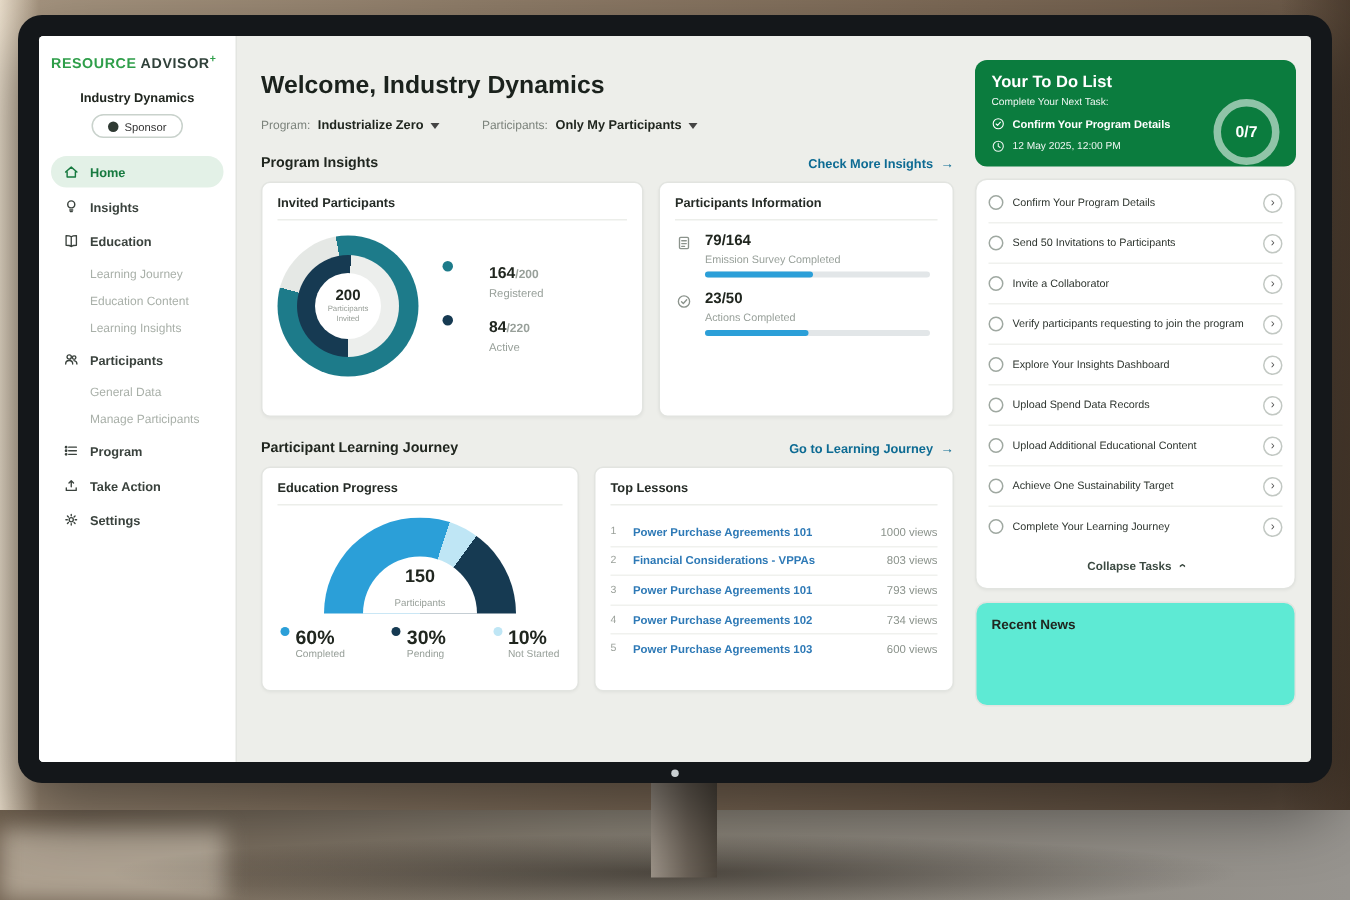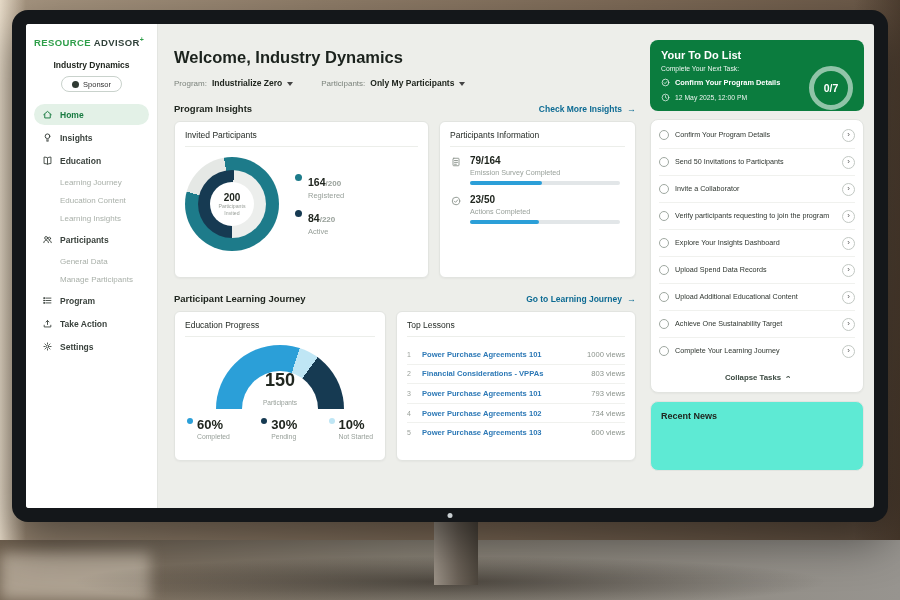--- a/index.html
+++ b/index.html
@@ -57,7 +57,7 @@
   .cards-row{display:flex;gap:10px;margin-bottom:15px}
   .card{background:#fff;border:1px solid #e2e4e0;border-radius:6px;padding:8px 10px;
     box-sizing:border-box;box-shadow:0 1px 2px rgba(0,0,0,.04)}
-  .card-title{font-size:8.5px;font-weight:normal;color:#252b26;padding-bottom:6px;
+  .card-title{font-size:8.5px;font-weight:bold;color:#252b26;padding-bottom:6px;
     border-bottom:1px solid #eceeea;margin-bottom:8px}
 
   .invited-card{width:255px;height:157px}

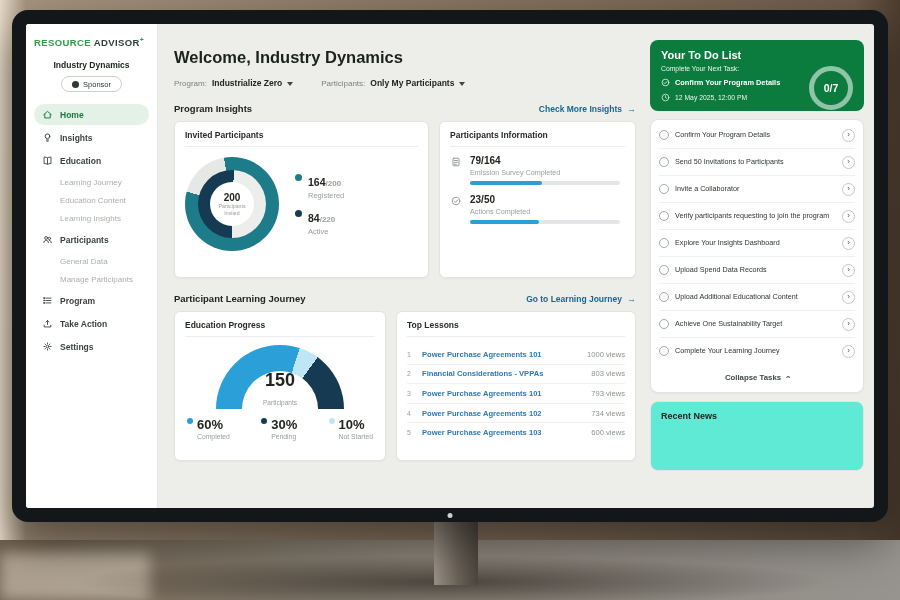--- a/index.html
+++ b/index.html
@@ -68,7 +68,7 @@
     flex-direction:column;align-items:center;justify-content:center;text-align:center}
   .donut-hole b{font-size:10px;color:#20261f}
   .donut-hole span{font-size:5.2px;color:#9aa09a;line-height:1.25;width:34px}
-  .legend-item{display:flex;align-items:flex-start;gap:6px;margin:8px 0}
+  .legend-item{display:flex;align-items:flex-start;gap:24px;margin:8px 0}
   .dot{width:7px;height:7px;border-radius:50%;margin-top:2px;flex:none;background:#999}
   .legend-val{font-size:10.5px;font-weight:bold;color:#20261f}
   .legend-suffix{font-size:8px;color:#98a09a;font-weight:bold}

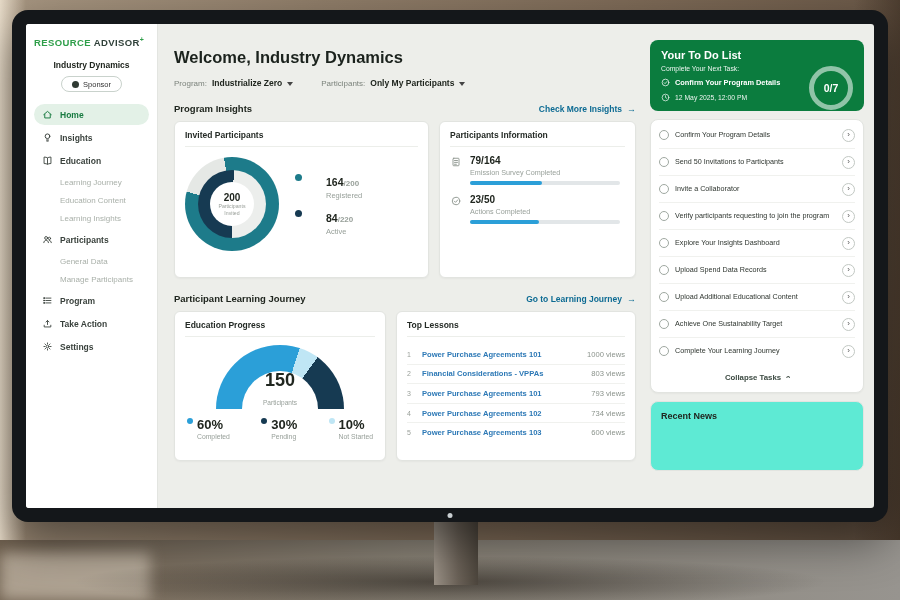--- a/index.html
+++ b/index.html
@@ -87,7 +87,7 @@
   .gauge-arc{width:128px;height:128px;border-radius:50%}
   .gauge-hole{position:absolute;left:26px;top:26px;width:76px;height:76px;border-radius:50%;background:#fff}
   .gauge-center{position:absolute;left:0;right:0;bottom:0;text-align:center}
-  .gauge-center b{font-size:18px;display:block;color:#20261f}
+  .gauge-center b{font-size:12px;display:block;color:#20261f}
   .gauge-center span{font-size:6.5px;color:#98a09a}
   .gauge-legend{display:flex;justify-content:space-between;padding:2px 2px 0}
   .gl-item{display:flex;gap:4px;align-items:flex-start}

